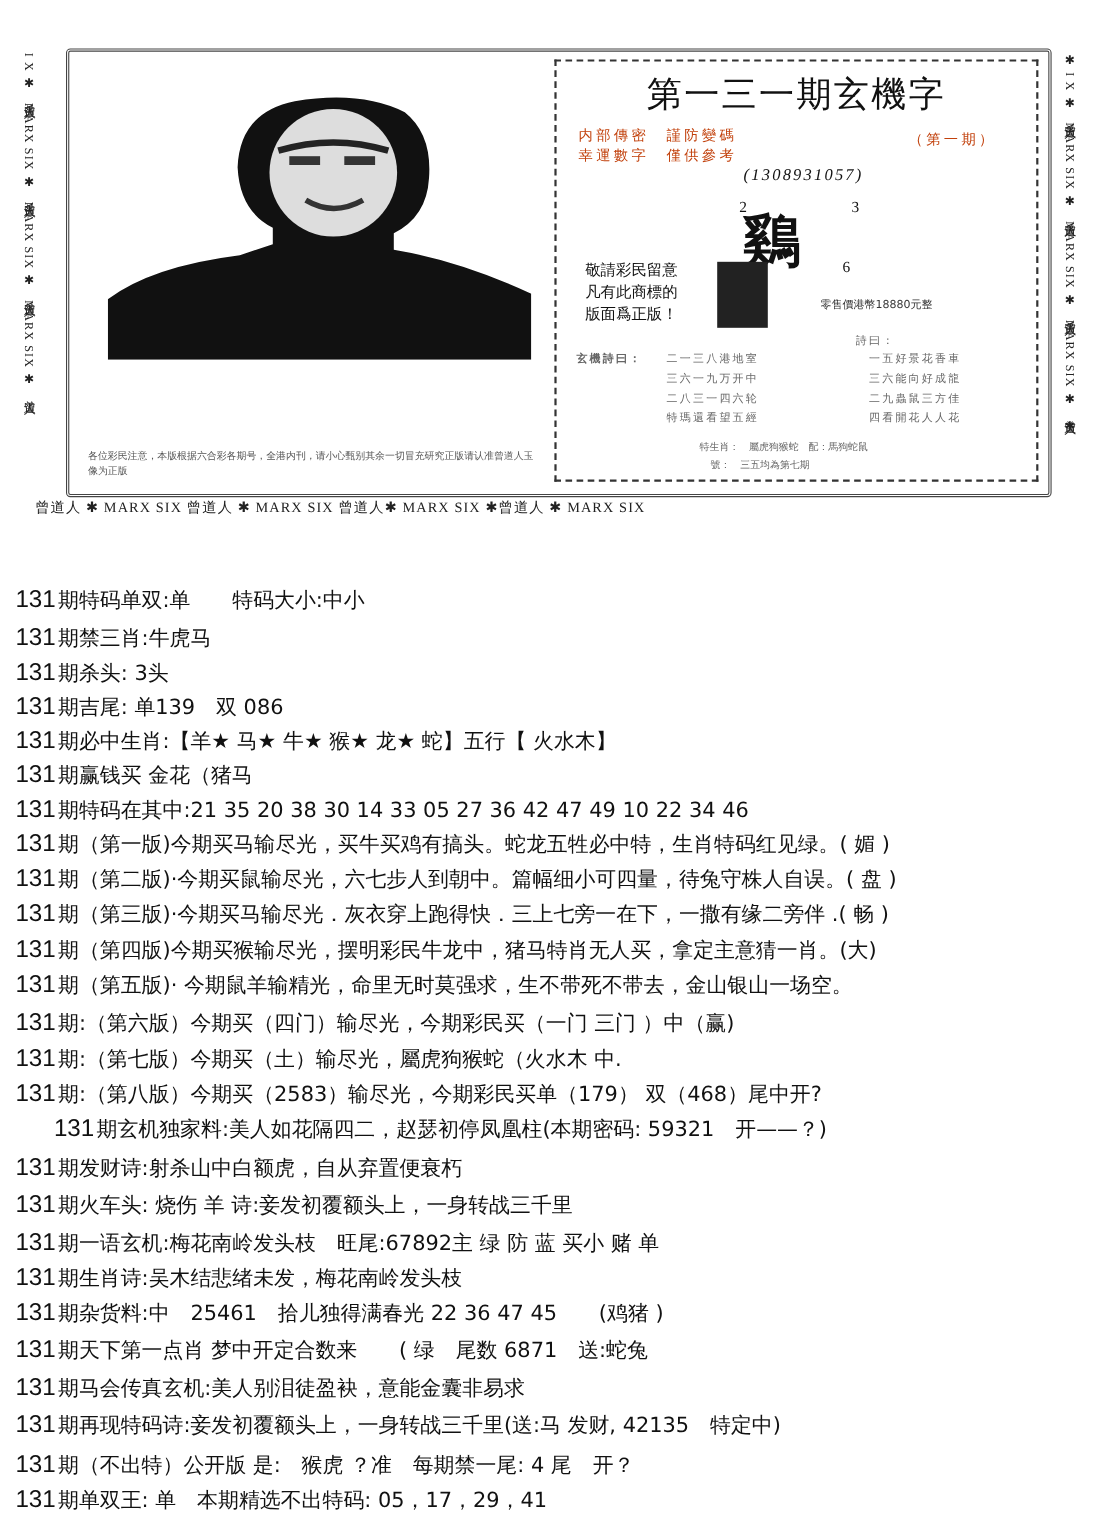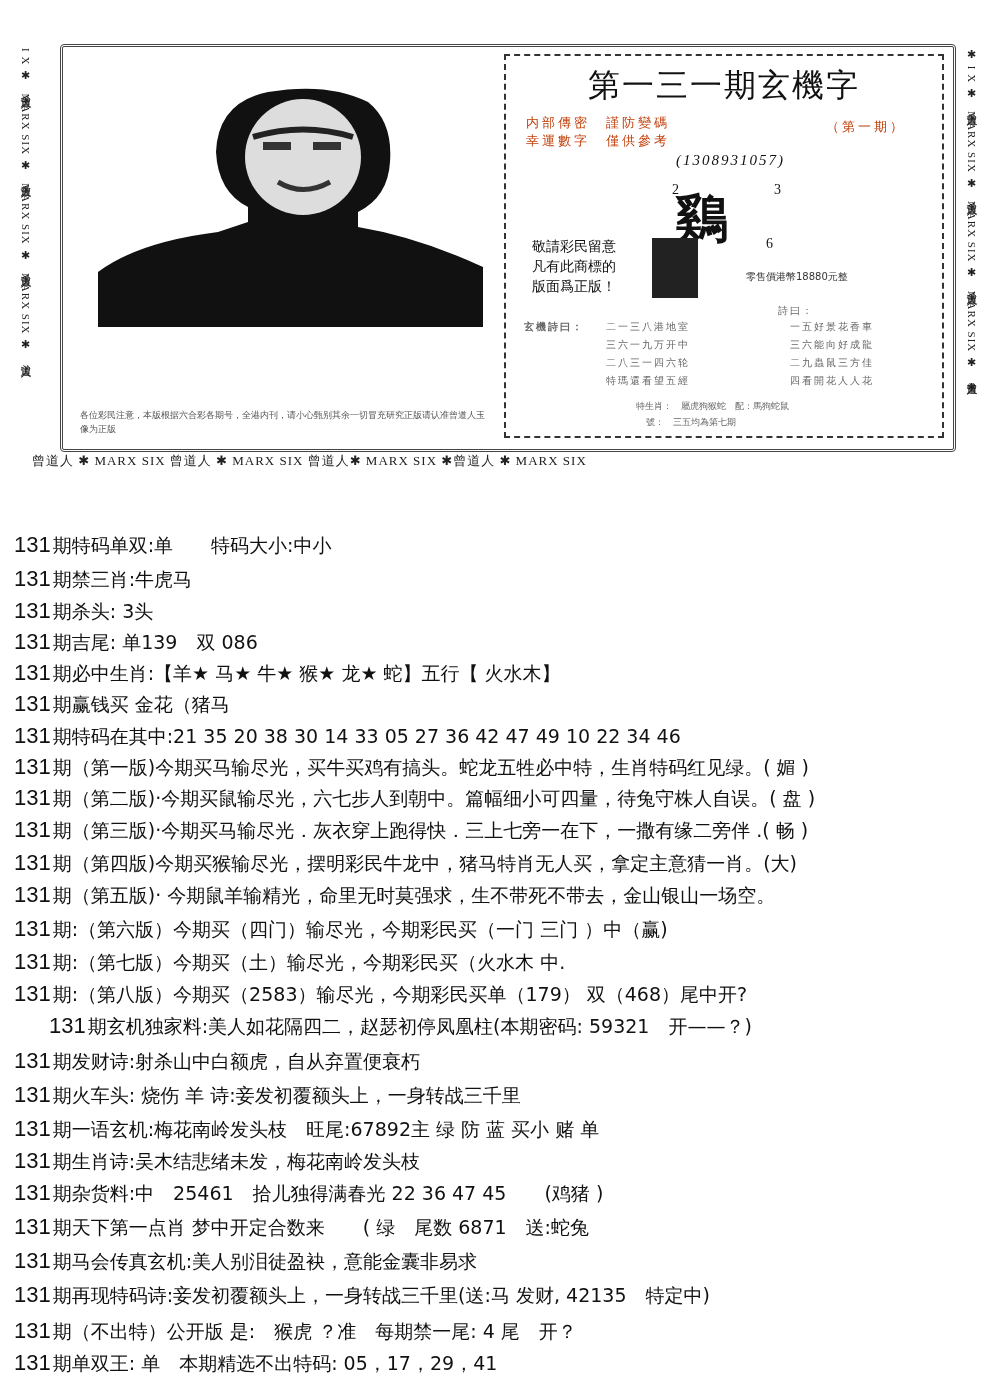--- a/index.html
+++ b/index.html
@@ -104,7 +104,7 @@
     <div class="row" style="top: 318px;"><span class="num">131</span><span class="txt">期（第四版)今期买猴输尽光，摆明彩民牛龙中，猪马特肖无人买，拿定主意猜一肖。(大)</span></div>
     <div class="row" style="top: 350px;"><span class="num">131</span><span class="txt">期（第五版)· 今期鼠羊输精光，命里无时莫强求，生不带死不带去，金山银山一场空。</span></div>
     <div class="row" style="top: 384px;"><span class="num">131</span><span class="txt">期:（第六版）今期买（四门）输尽光，今期彩民买（一门 三门 ）中（赢)</span></div>
-    <div class="row" style="top: 417px;"><span class="num">131</span><span class="txt">期:（第七版）今期买（土）输尽光，今期彩民买（火水木 中.</span></div>
+    <div class="row" style="top: 417px;"><span class="num">131</span><span class="txt">期:（第七版）今期买（土）输尽光，屬虎狗猴蛇（火水木 中.</span></div>
     <div class="row" style="top: 449px;"><span class="num">131</span><span class="txt">期:（第八版）今期买（2583）输尽光，今期彩民买单（179） 双（468）尾中开?</span></div>
     <div class="row" style="top: 481px; margin-left: 35px;"><span class="num">131</span><span class="txt">期玄机独家料:美人如花隔四二，赵瑟初停凤凰柱(本期密码: 59321　开——？)</span></div>
     <div class="row" style="top: 516px;"><span class="num">131</span><span class="txt">期发财诗:射杀山中白额虎，自从弃置便衰朽</span></div>

